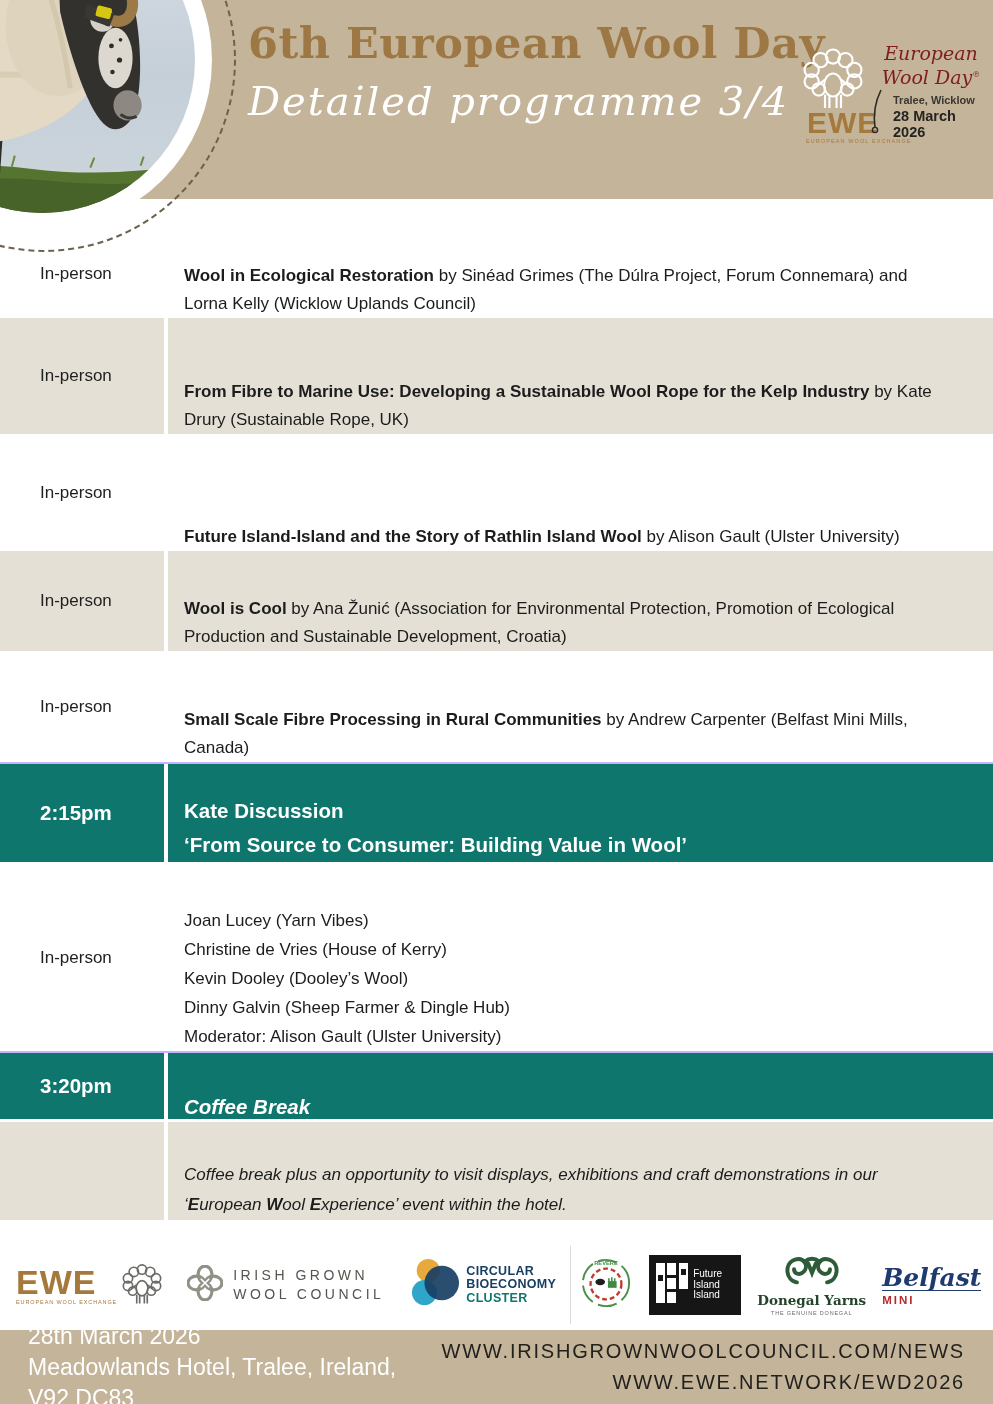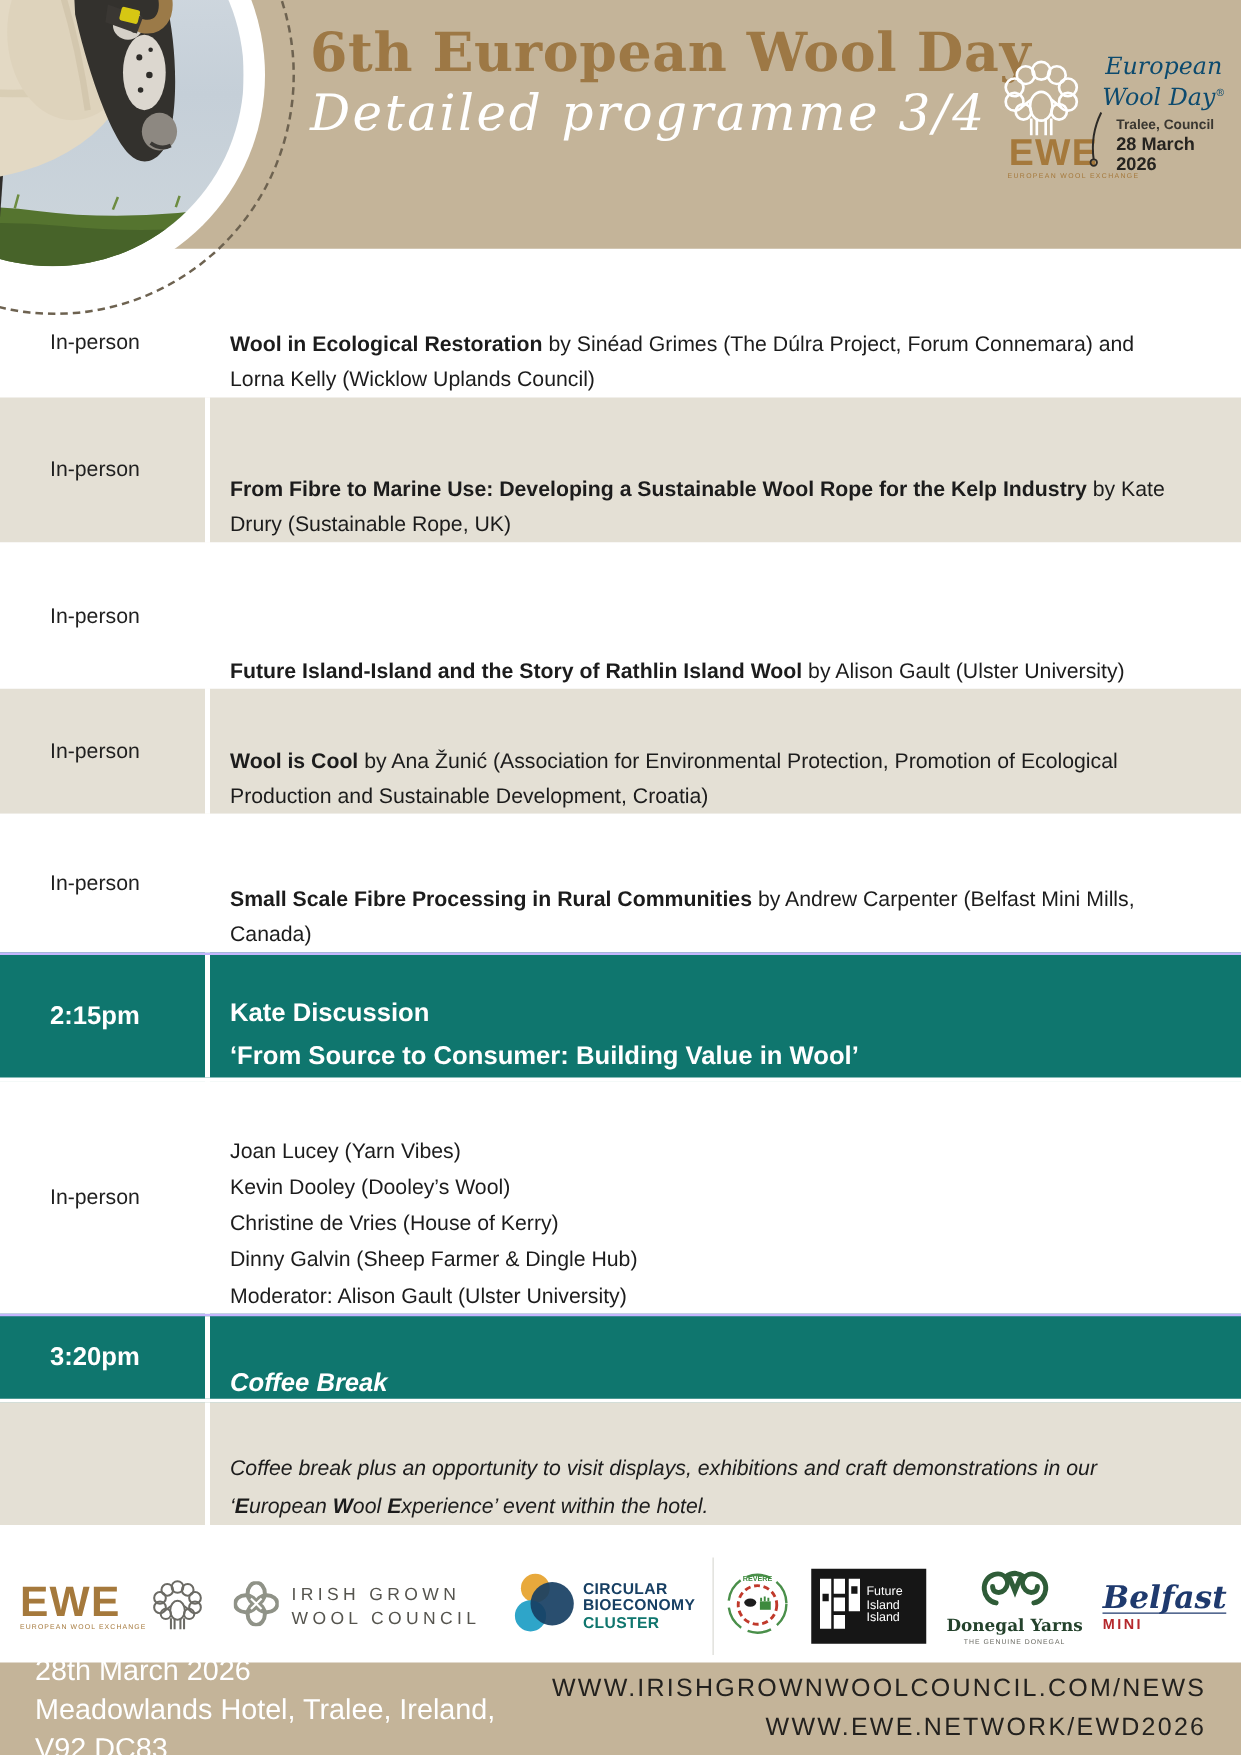--- a/index.html
+++ b/index.html
@@ -23,7 +23,7 @@
                 letter-spacing:1.1px; white-space:nowrap; }
   .hl-script { position:absolute; left:86px; top:0px; width:104px; text-align:center;
                font-family:"DejaVu Serif", serif; font-style:italic; font-size:19px;
-               line-height:22px; color:#0c4a6e; }
+               line-height:22px; color:#7f1d1d; }
   .hl-reg { font-size:8px; vertical-align:super; }
   .hl-needle { position:absolute; left:72px; top:46px; }
   .hl-loc { position:absolute; left:100px; top:52px; font-size:11px; font-weight:700; color:#3a3731; }

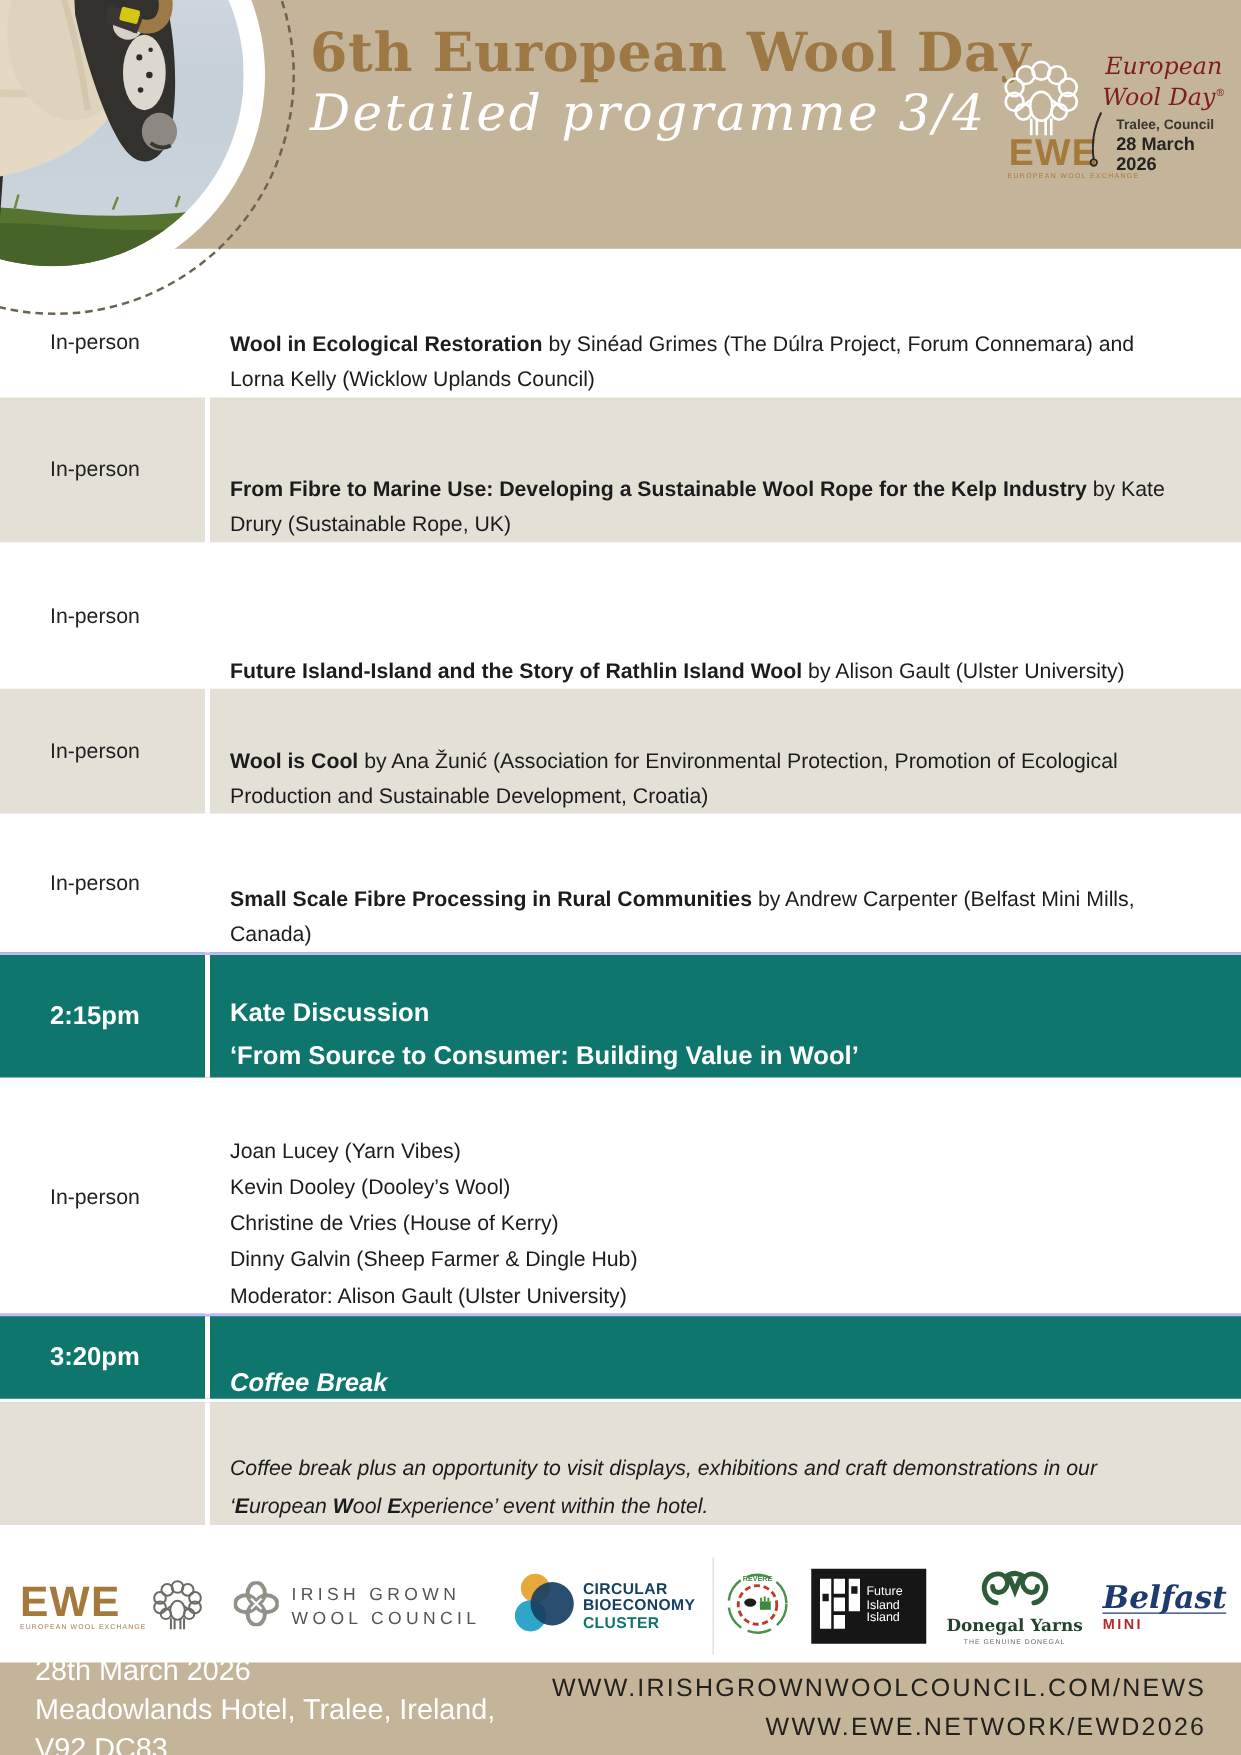--- a/index.html
+++ b/index.html
@@ -12,7 +12,7 @@
   .hero-titles { position:absolute; left:248px; top:18px; width:530px; }
   .hero-title { font-family:"DejaVu Serif", serif; font-weight:700; font-size:43px;
                 color:#9d7845; letter-spacing:0.5px; white-space:nowrap; }
-  .hero-script { font-family:"DejaVu Serif", serif; font-style:italic;
+  .hero-script { margin-top:10px; font-family:"DejaVu Serif", serif; font-style:italic;
                  font-size:40px; color:#ffffff; letter-spacing:2px; white-space:nowrap; }
 
   .hero-logo { position:absolute; right:10px; top:42px; width:190px; height:125px; }

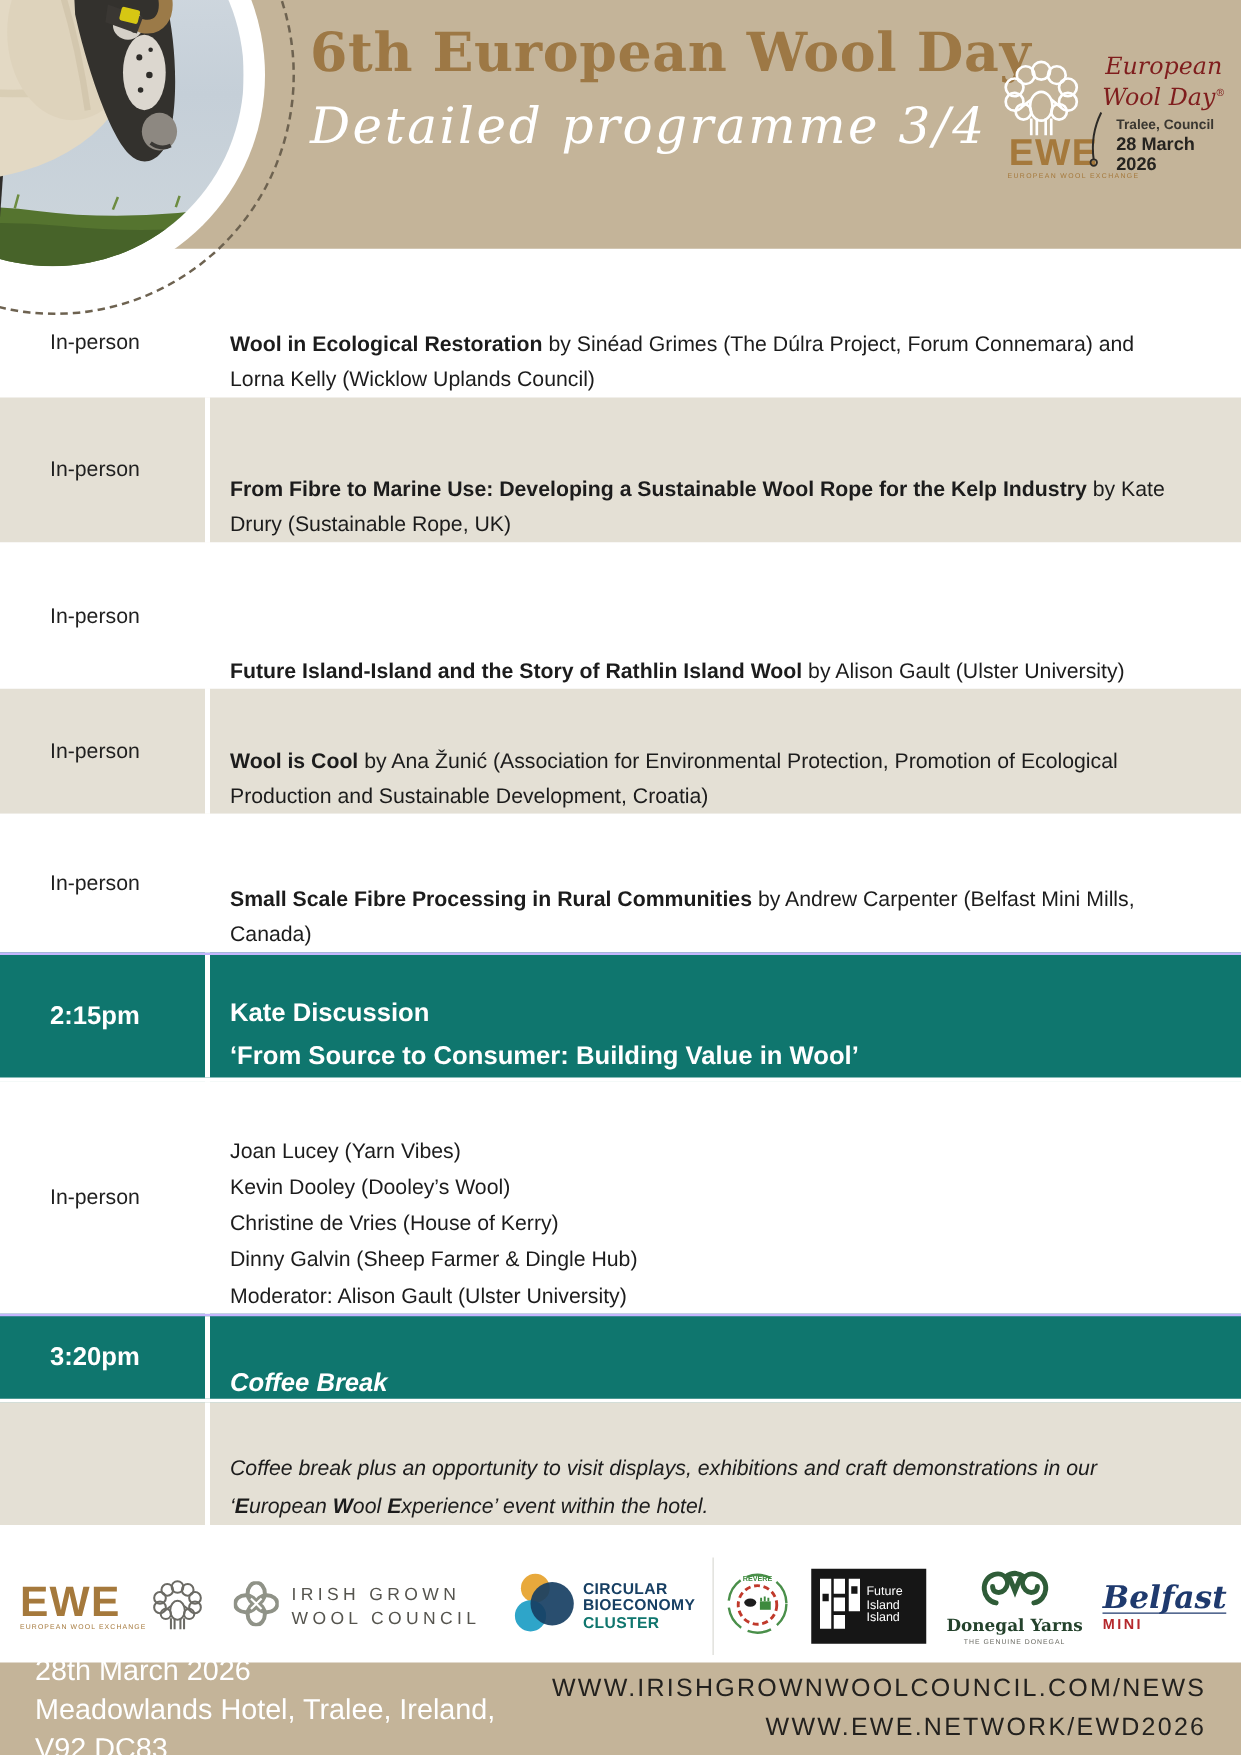--- a/index.html
+++ b/index.html
@@ -130,7 +130,7 @@
           <circle cx="10" cy="42" r="2.6" stroke="#2c2a26" stroke-width="1.4" fill="none"></circle>
         </svg>
       </span>
-      <div class="hl-loc">Tralee, Council</div>
+      <div class="hl-loc">Tralee, Wicklow</div>
       <div class="hl-date">28 March 2026</div>
     </div>
 

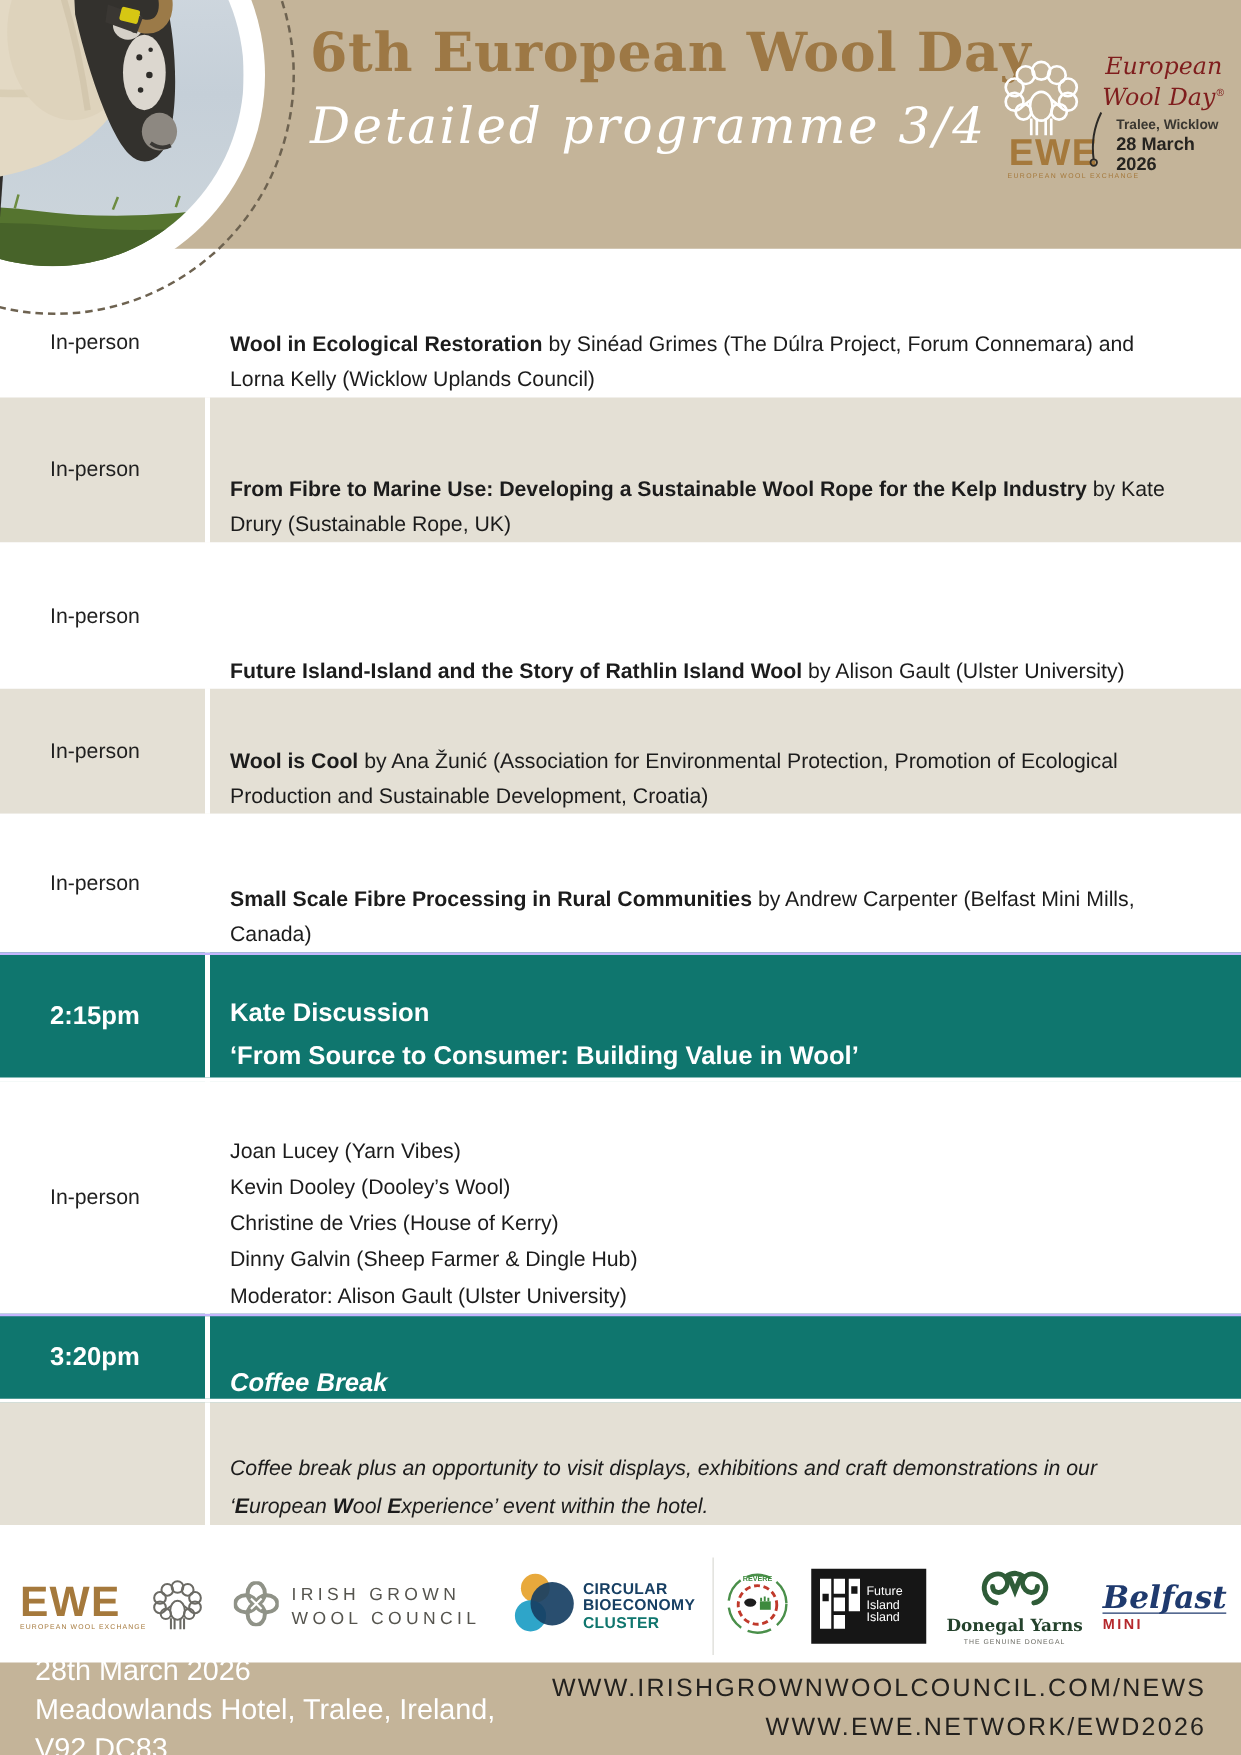--- a/index.html
+++ b/index.html
@@ -253,8 +253,8 @@
       <div class="c-sep"></div>
       <div class="c-body">
         <div class="panel-lines">Joan Lucey (Yarn Vibes)</div>
+        <div class="panel-lines">Christine de Vries (House of Kerry)</div>
         <div class="panel-lines">Kevin Dooley (Dooley’s Wool)</div>
-        <div class="panel-lines">Christine de Vries (House of Kerry)</div>
         <div class="panel-lines">Dinny Galvin (Sheep Farmer &amp; Dingle Hub)</div>
         <div class="panel-lines">Moderator: Alison Gault (Ulster University)</div>
       </div>

